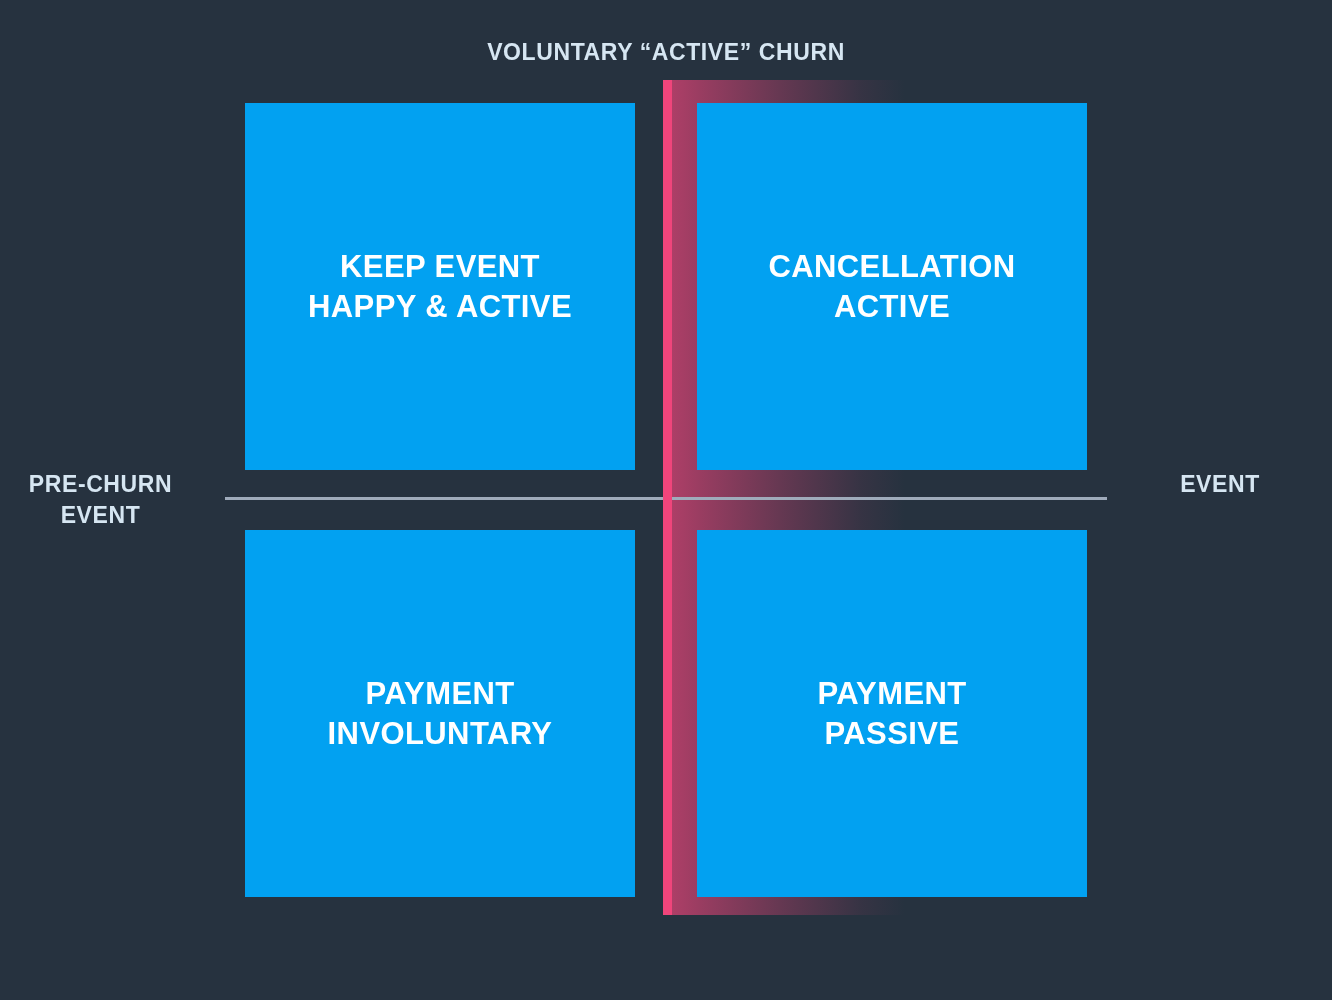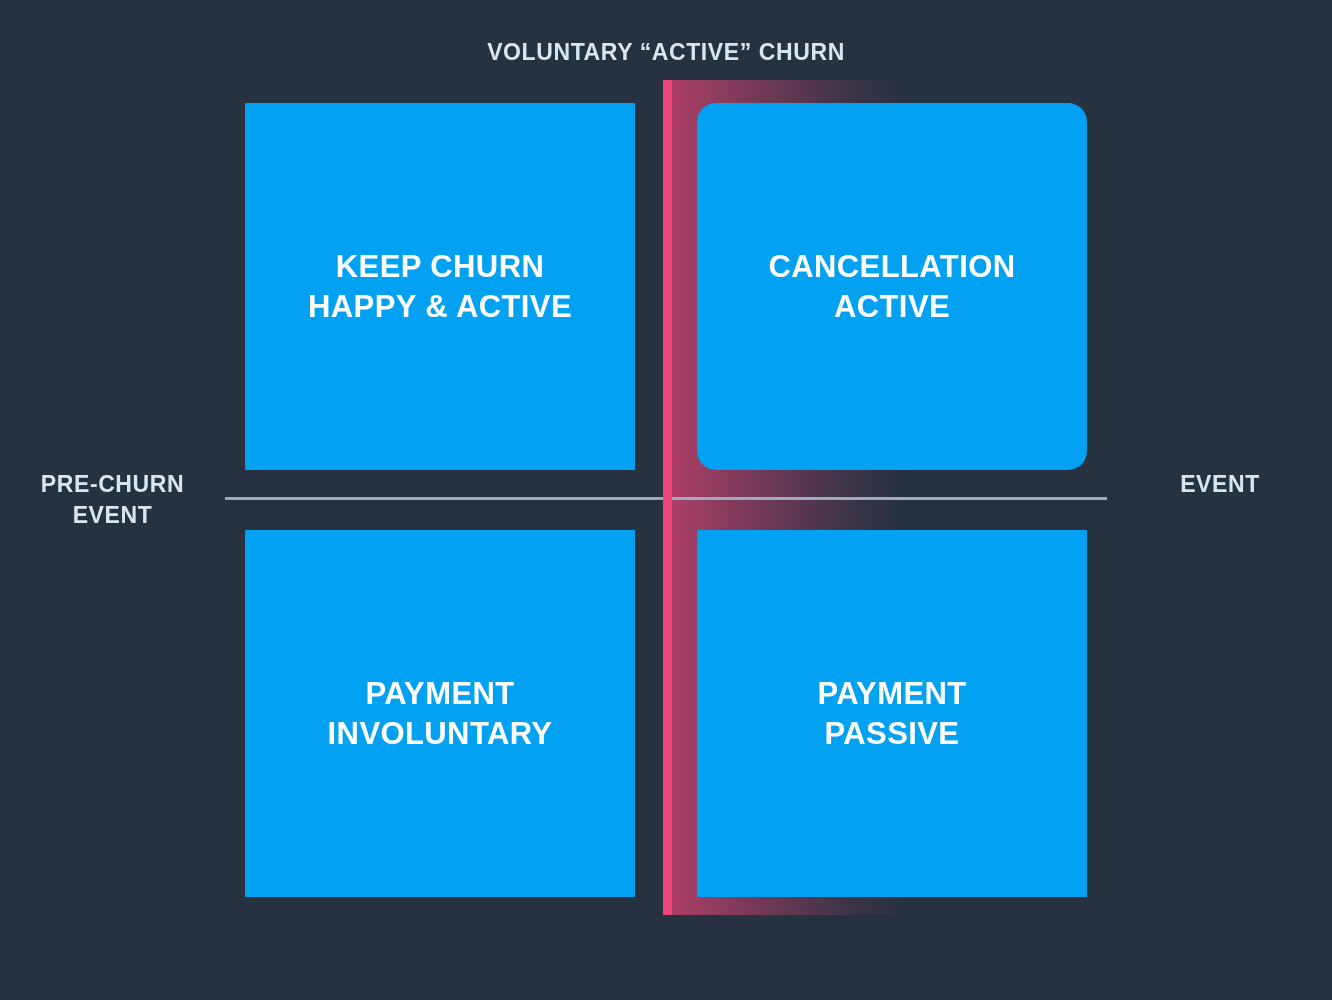--- a/index.html
+++ b/index.html
@@ -112,7 +112,7 @@
   </div>
 
   <div class="quadrant q-top-left">
-    <span>KEEP CHURN</span>
+    <span>KEEP EVENT</span>
     <span>HAPPY &amp; ACTIVE</span>
   </div>
 

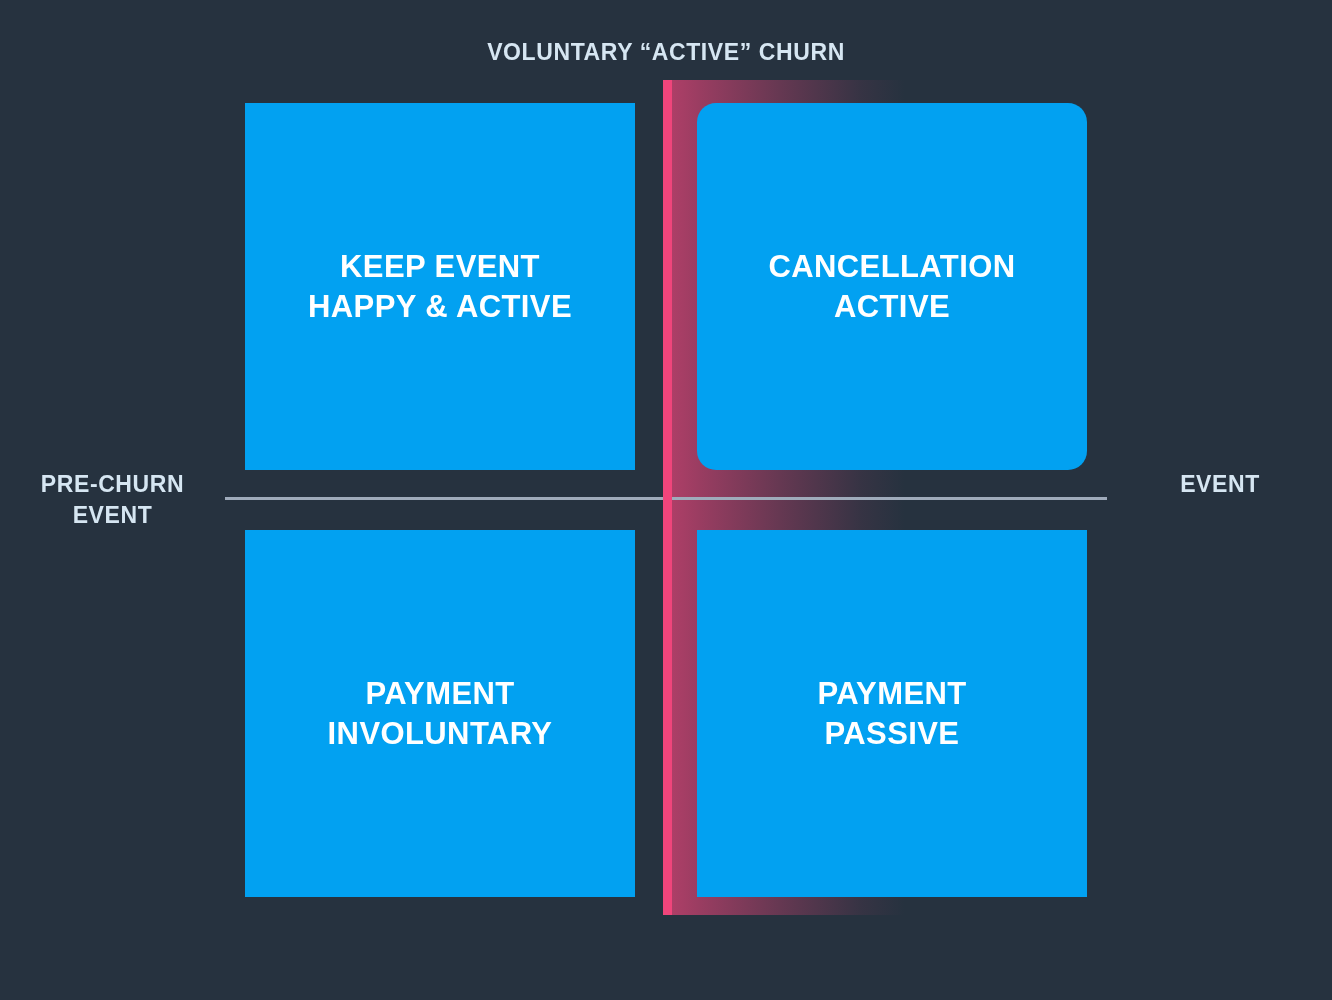--- a/index.html
+++ b/index.html
@@ -69,7 +69,7 @@
     z-index: 4;
   }
   .q-top-left     { left: 245px; top: 103px; }
-  .q-top-right    { left: 697px; top: 103px; border-radius: 19px; }
+  .q-top-right    { left: 697px; top: 103px; }
   .q-bottom-left  { left: 245px; top: 530px; }
   .q-bottom-right { left: 697px; top: 530px; }
 

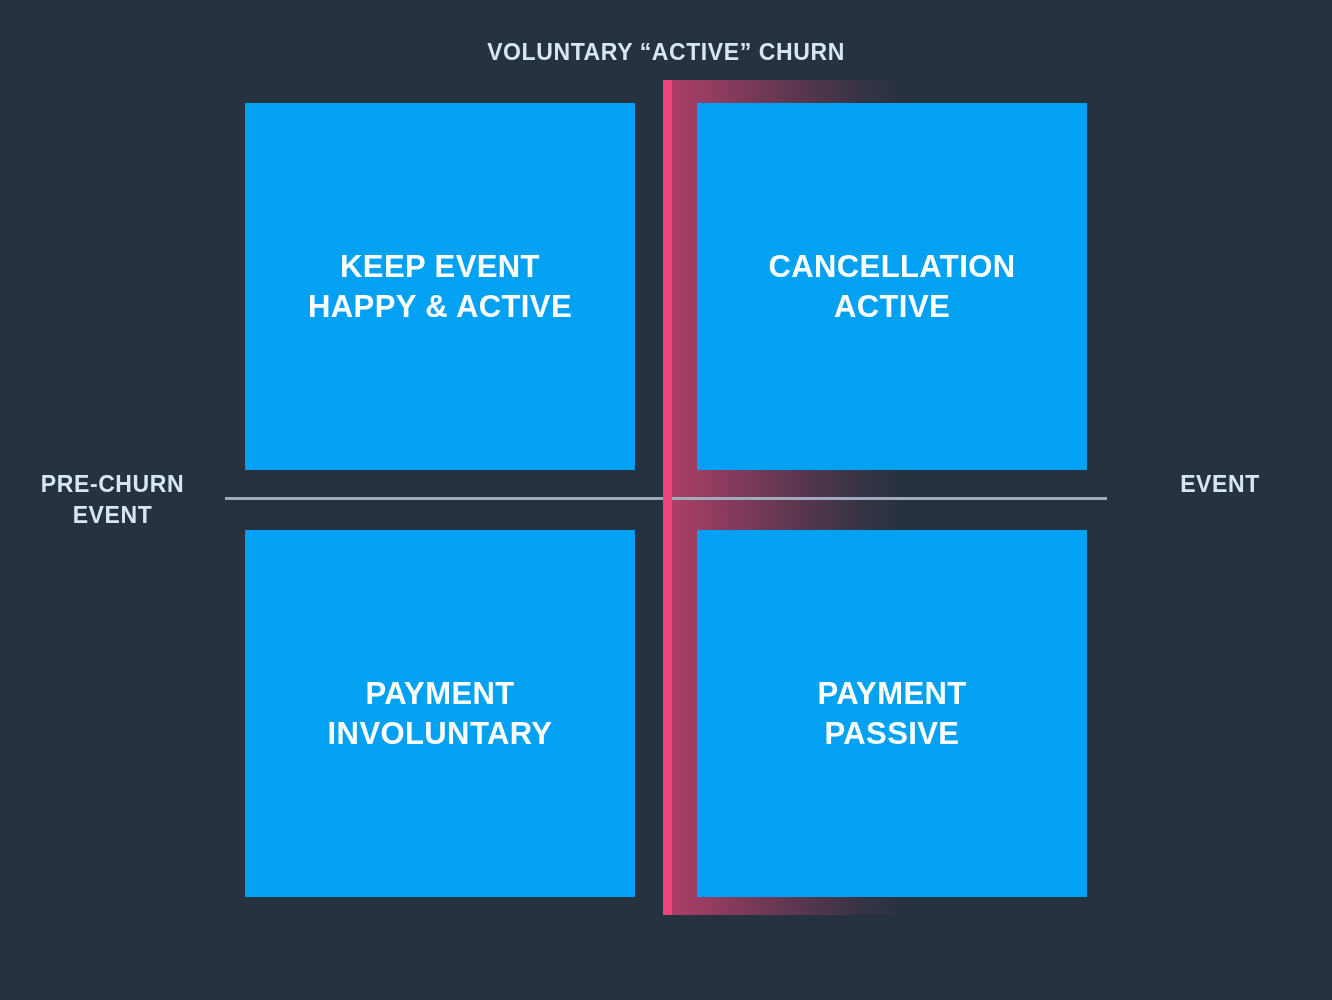--- a/index.html
+++ b/index.html
@@ -86,7 +86,7 @@
   }
   .axis-label-top    { left: 0; top: 37px;  width: 1332px; }
   .axis-label-bottom { left: 0; top: 933px; width: 1332px; }
-  .axis-label-left   { left: 20px;   top: 469px; width: 185px; }
+  .axis-label-left   { left: 8px;   top: 469px; width: 185px; }
   .axis-label-right  { left: 1125px; top: 469px; width: 190px; }
   .axis-label span { display: block; }
 </style>

